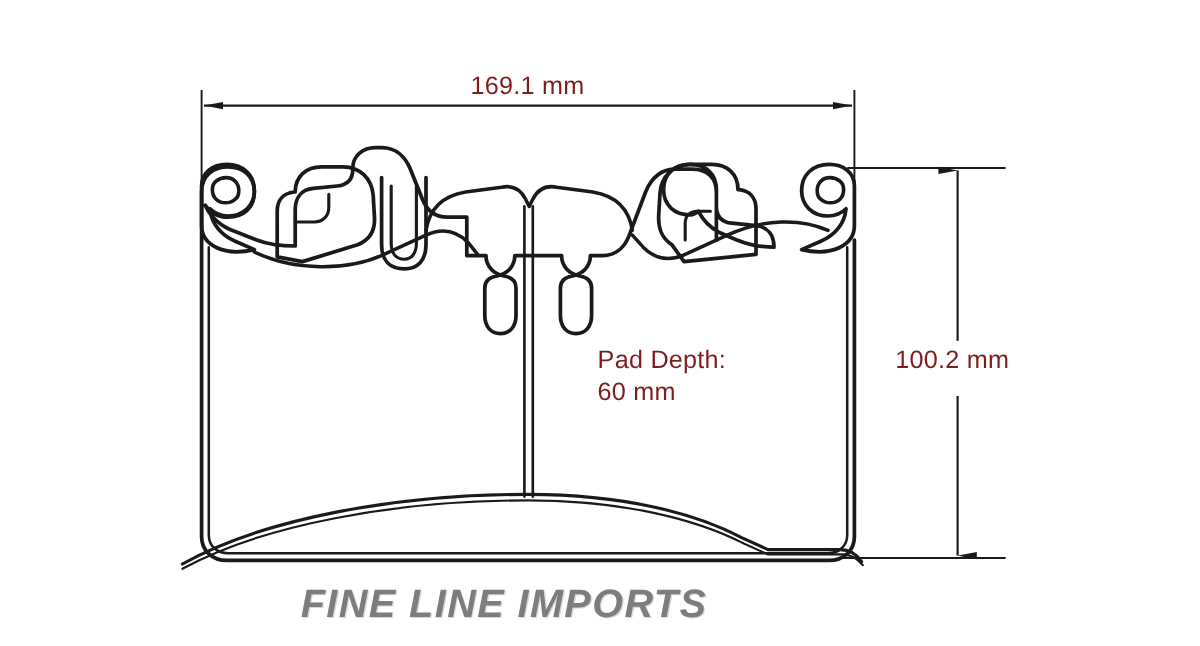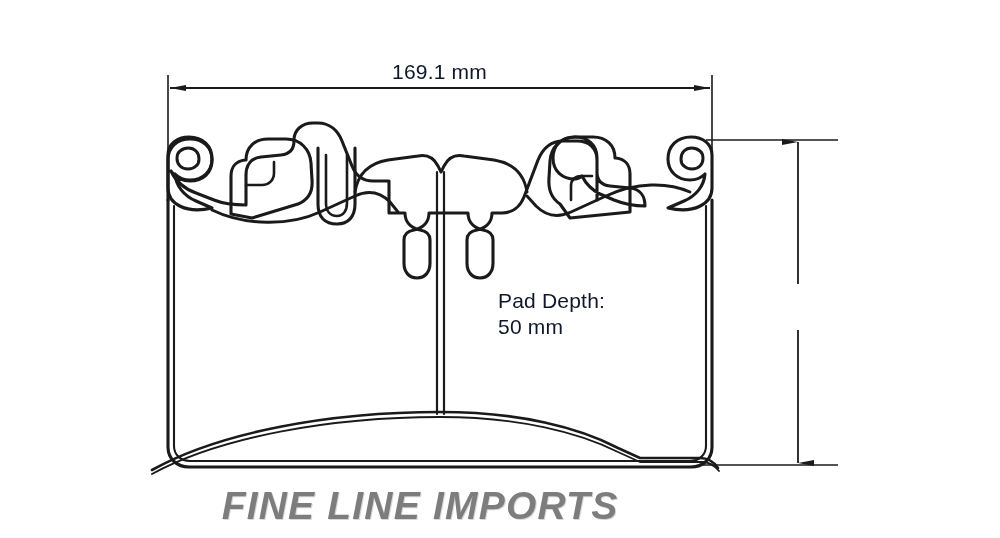--- a/index.html
+++ b/index.html
@@ -38,7 +38,7 @@
     font-family: "Liberation Sans", sans-serif;
     font-size: 21px;
     letter-spacing: 0.2px;
-    color: #0f172a;
+    color: #7f1d1d;
     white-space: nowrap;
     line-height: 1.25;
   }

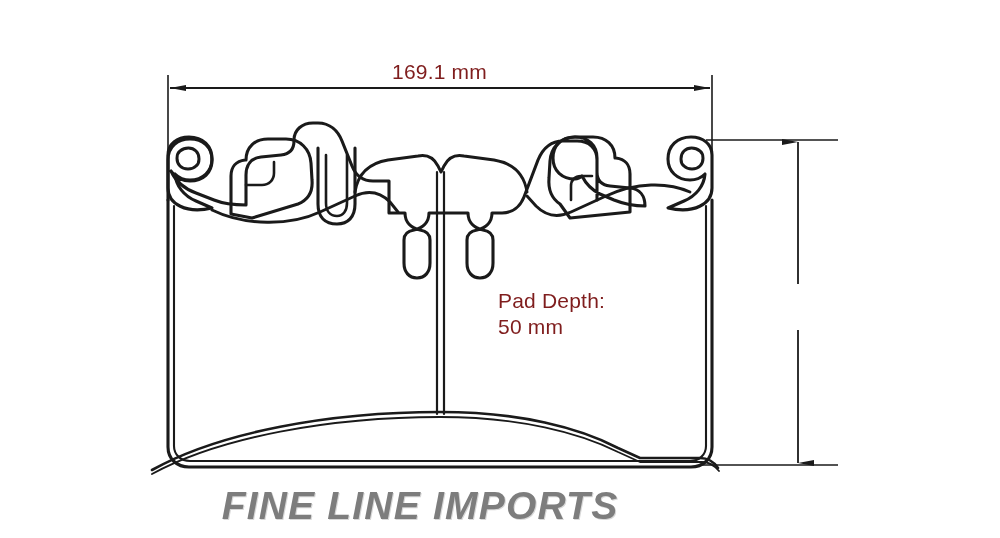--- a/index.html
+++ b/index.html
@@ -338,6 +338,7 @@
 
   <div class="dim-label" id="label-width">169.1 mm</div>
 
+  <div class="dim-label" id="label-height">100.2 mm</div>
 
   <div class="dim-label" id="label-paddepth">
     <span class="l1">Pad Depth:</span>

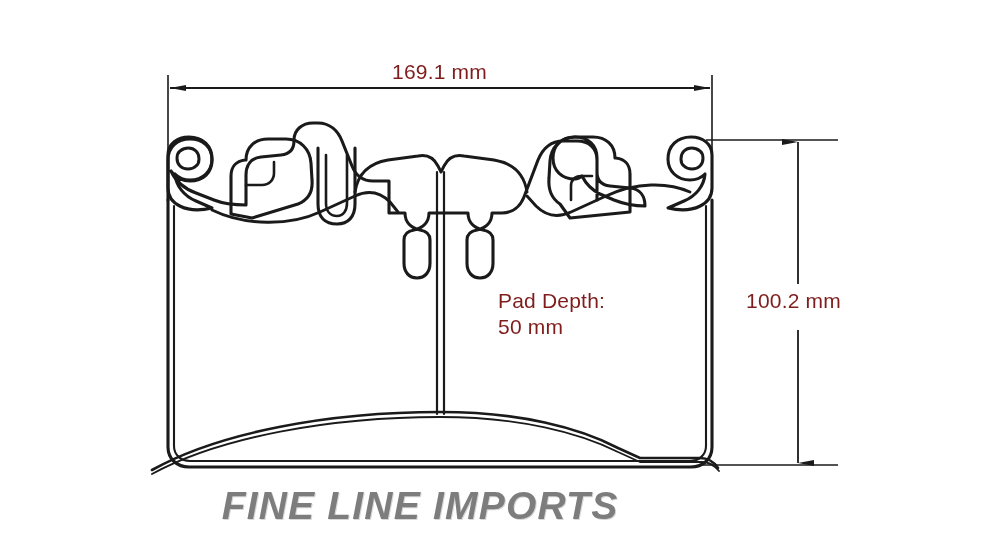--- a/index.html
+++ b/index.html
@@ -342,7 +342,7 @@
 
   <div class="dim-label" id="label-paddepth">
     <span class="l1">Pad Depth:</span>
-    <span class="l2">50 mm</span>
+    <span class="l2">60 mm</span>
   </div>
 
   <div class="brand">FINE LINE IMPORTS</div>

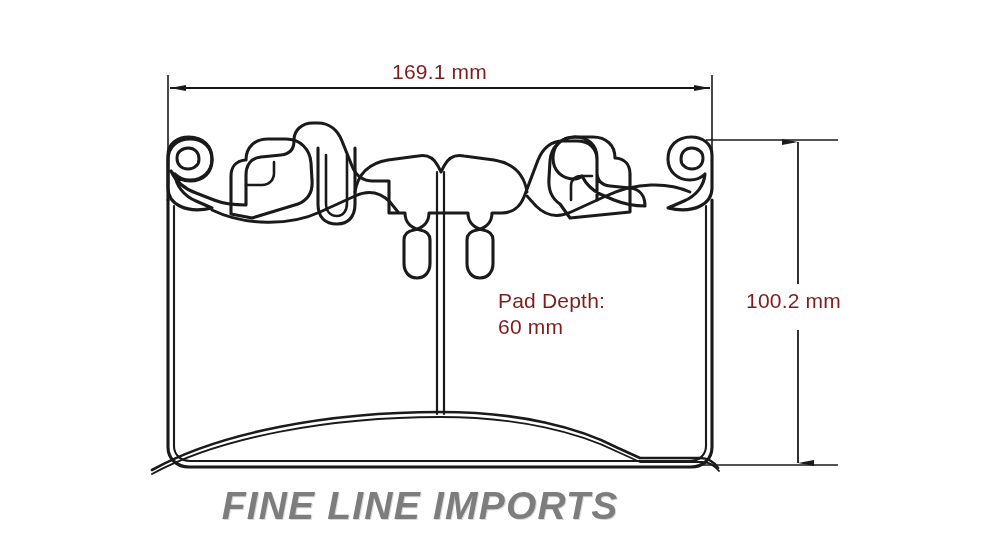--- a/index.html
+++ b/index.html
@@ -67,7 +67,7 @@
     font-family: "Liberation Sans", sans-serif;
     font-weight: bold;
     font-style: italic;
-    font-size: 39px;
+    font-size: 33px;
     letter-spacing: 1.2px;
     color: #7d7d7d;
     text-shadow: 1px 1px 0 #d8d8d8;

